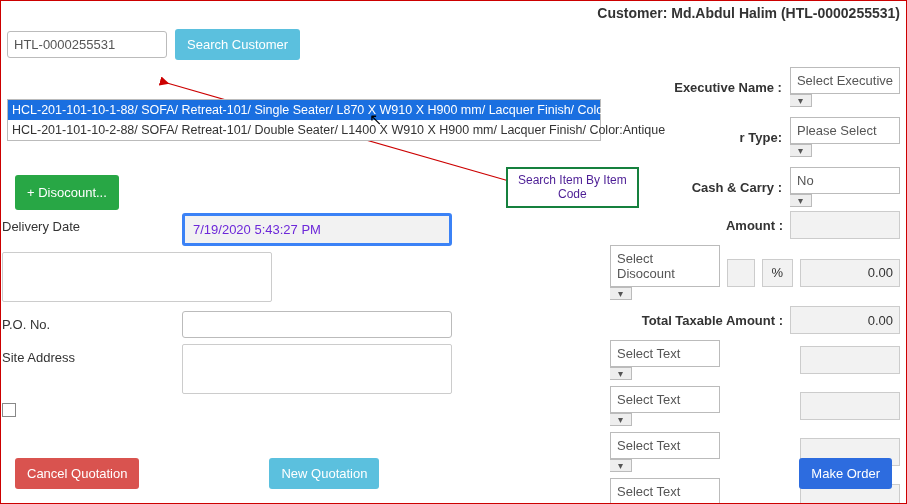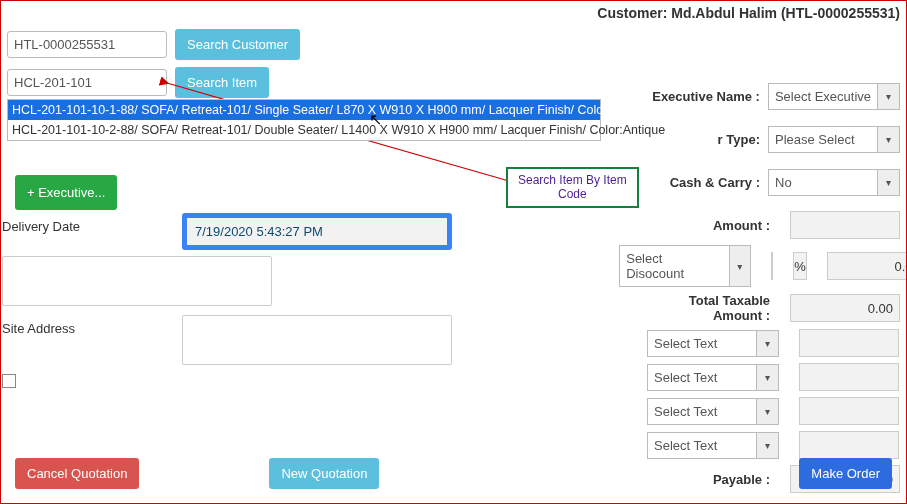--- a/index.html
+++ b/index.html
@@ -72,10 +72,6 @@
     <button class="btn btn-search">Search Customer</button>
   </div>
 
-  <div class="item-search row">
-    <input class="input-txt" style="width: 160px;" value="HCL-201-101">
-    <button class="btn btn-search">Search Item</button>
-  </div>
 
   <div class="dropdown-list">
     <div class="opt sel">HCL-201-101-10-1-88/ SOFA/ Retreat-101/ Single Seater/ L870 X W910 X H900 mm/ Lacquer Finish/ Color:Antique</div>

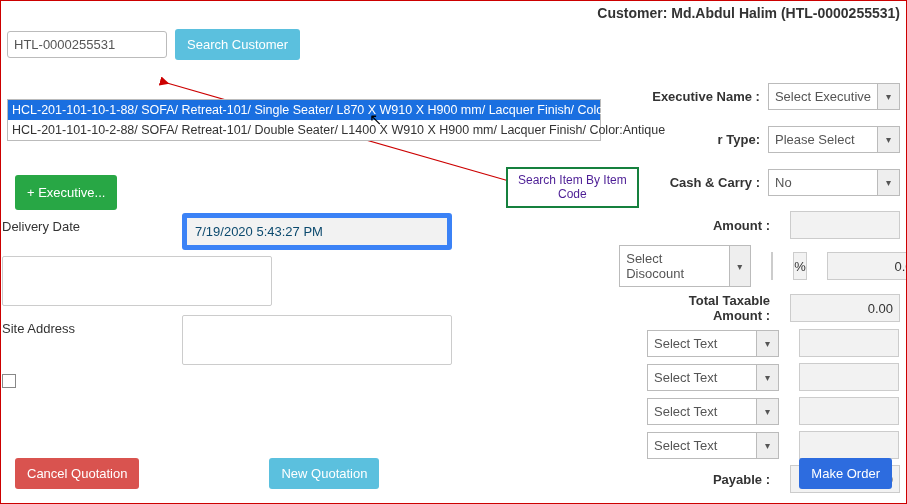--- a/index.html
+++ b/index.html
@@ -37,7 +37,7 @@
   .checkbox { width: 14px; height: 14px; border: 1px solid #888; display:inline-block; background:#fff; }
   
   .right-labels { position: absolute; right: 6px; top: 66px; text-align: right; }
-  .right-labels .rrow { display: flex; align-items: center; justify-content: flex-end; gap: 8px; margin-bottom: 10px; margin-top: 16px; }
+  .right-labels .rrow { display: flex; align-items: center; justify-content: flex-end; gap: 8px; margin-bottom: 10px; }
   .right-labels .rrow .lbl { font-weight: bold; }
   .select-wrap { display:flex; }
   .select-wrap .sel-body { border:1px solid #bbb; padding:5px 6px; min-width:110px; text-align:left; color:#555;}

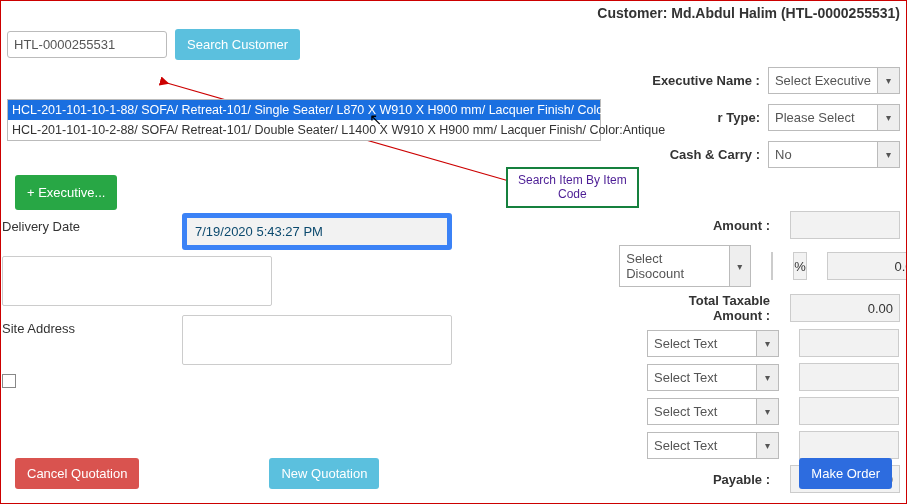--- a/index.html
+++ b/index.html
@@ -39,7 +39,7 @@
   .right-labels { position: absolute; right: 6px; top: 66px; text-align: right; }
   .right-labels .rrow { display: flex; align-items: center; justify-content: flex-end; gap: 8px; margin-bottom: 10px; }
   .right-labels .rrow .lbl { font-weight: bold; }
-  .select-wrap { display:flex; }
+  .select-wrap { display:flex;flex-direction:column; }
   .select-wrap .sel-body { border:1px solid #bbb; padding:5px 6px; min-width:110px; text-align:left; color:#555;}
   .select-wrap .sel-btn { border:1px solid #bbb; border-left:none; width:22px; background:#eee; display:flex; align-items:center; justify-content:center; }
   .chev { font-size:10px; color:#555; }

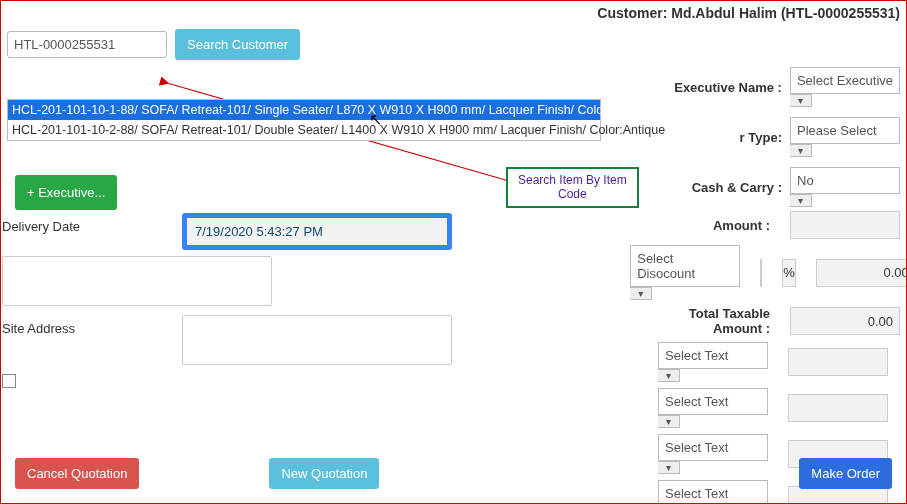--- a/index.html
+++ b/index.html
@@ -94,7 +94,7 @@
     <div>Code</div>
   </div>
 
-  <button class="btn btn-attach attach-btn">+ Executive...</button>
+  <button class="btn btn-attach attach-btn">+ Disocount...</button>
 
   <div class="form-left">
     <div class="frow">

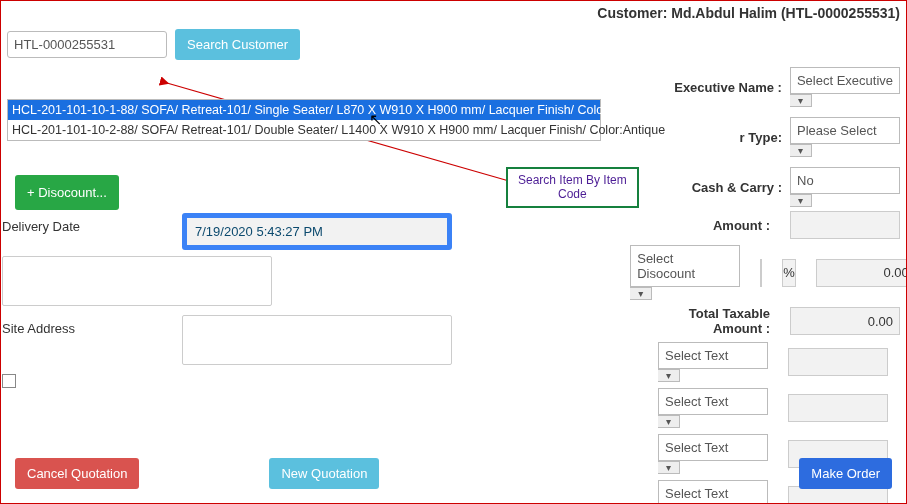--- a/index.html
+++ b/index.html
@@ -32,7 +32,7 @@
   .form-left .frow { display: flex; align-items: flex-start; margin-bottom: 6px; }
   .form-left .flabel { width: 180px; padding-top: 6px; color: #333; }
   .form-left .fval { flex: 1; }
-  .ro-box { border: 5px solid #3b82f6; background: #f2f2f2; color: #0c4a6e; padding: 6px 8px; border-radius: 3px; width: 270px; }
+  .ro-box { border: 3px solid #3b82f6; background: #f2f2f2; color: #6d28d9; padding: 6px 8px; border-radius: 3px; width: 270px; }
   .textarea { border: 1px solid #ccc; width: 270px; height: 50px; resize: none; border-radius:2px; }
   .checkbox { width: 14px; height: 14px; border: 1px solid #888; display:inline-block; background:#fff; }
   

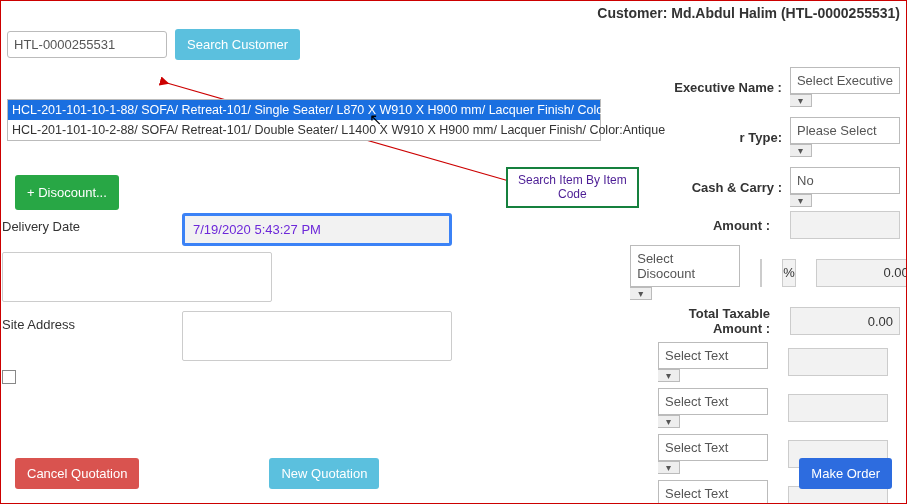--- a/index.html
+++ b/index.html
@@ -45,7 +45,7 @@
   .chev { font-size:10px; color:#555; }
   
   .amounts { position: absolute; right: 6px; top: 210px; width: 290px; }
-  .amounts .arow { display: flex; align-items: center; justify-content: center; gap: 20px; margin-bottom: 6px; margin-left: 36px; }
+  .amounts .arow { display: flex; align-items: center; justify-content: space-between; gap: 7px; margin-bottom: 6px; }
   .amounts .albl { font-weight: bold; text-align: right; flex:1; }
   .amounts .valbox { border:1px solid #ccc; background:#f2f2f2; min-width:100px; height:28px; display:flex; align-items:center; justify-content:flex-end; padding:0 6px; }
   .amounts .pctbox { border:1px solid #ccc; background:#f2f2f2; width:34px; height:28px; display:flex; align-items:center; justify-content:center; }

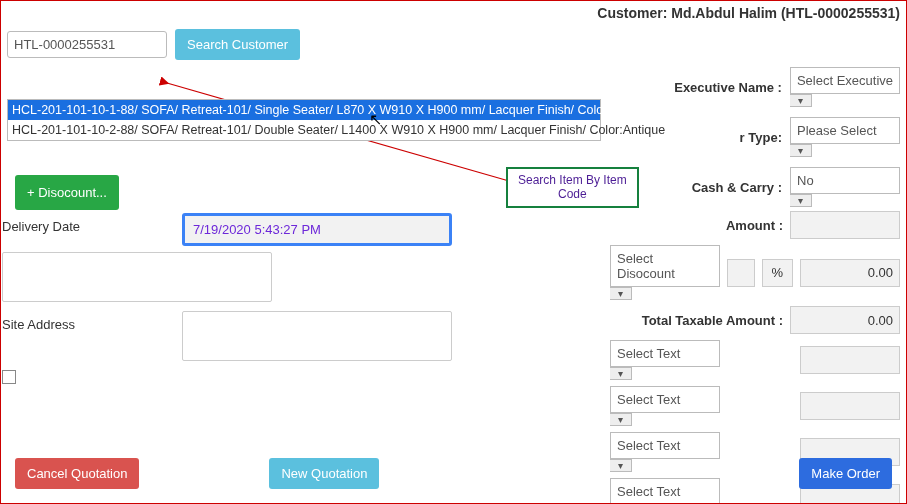--- a/index.html
+++ b/index.html
@@ -107,6 +107,10 @@
       <div class="fval"><textarea class="textarea" style=""></textarea></div>
     </div>
     <div class="frow">
+      <div class="flabel">P.O. No.</div>
+      <div class="fval"><input class="input-txt" style="width: 270px;"></div>
+    </div>
+    <div class="frow">
       <div class="flabel">Site Address</div>
       <div class="fval"><textarea class="textarea" style=""></textarea></div>
     </div>

